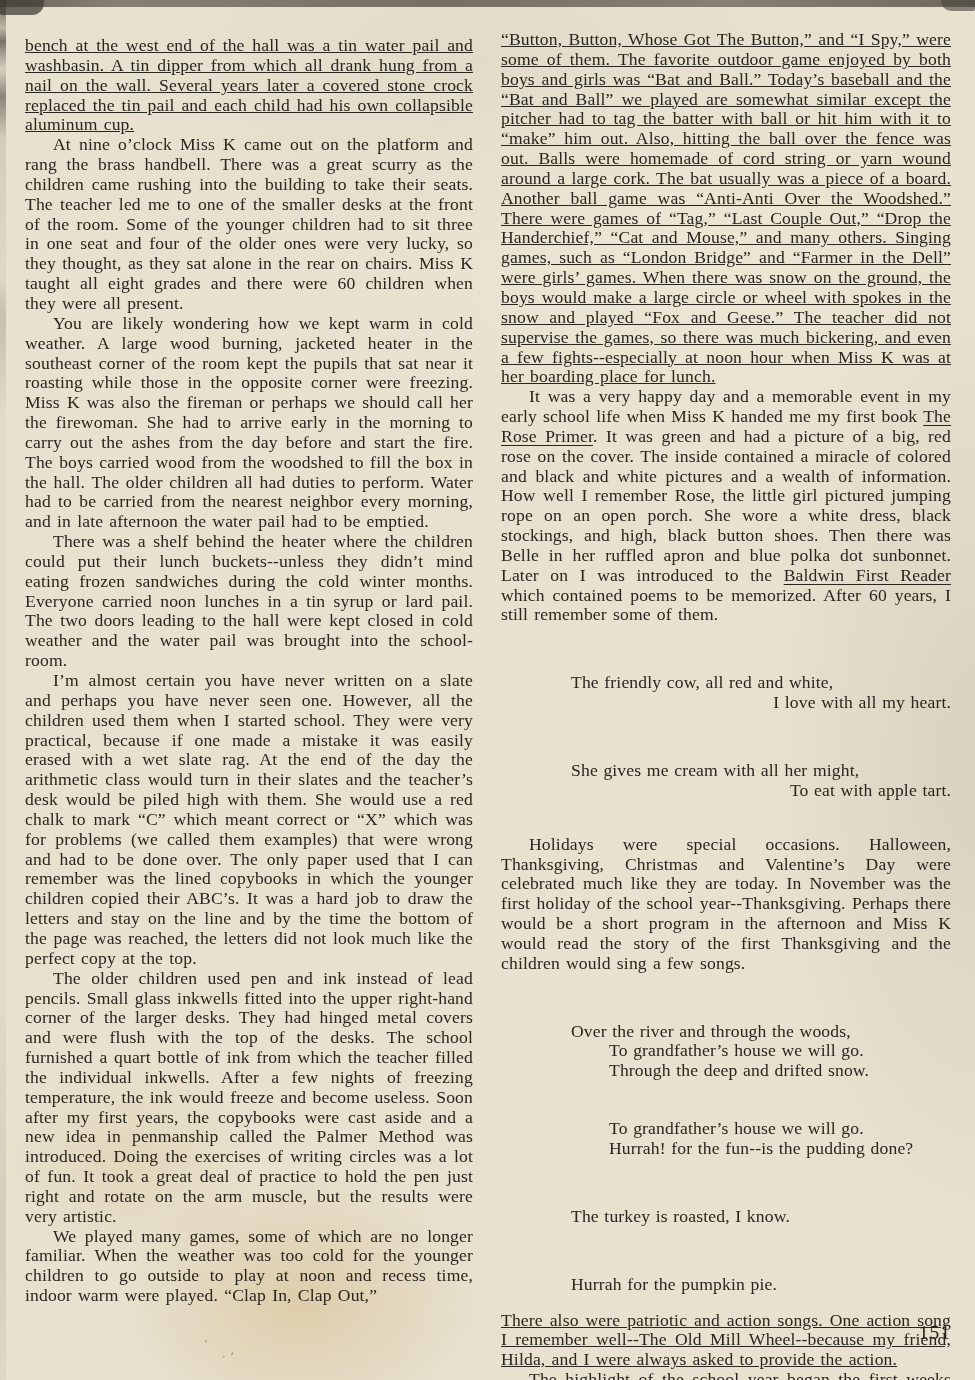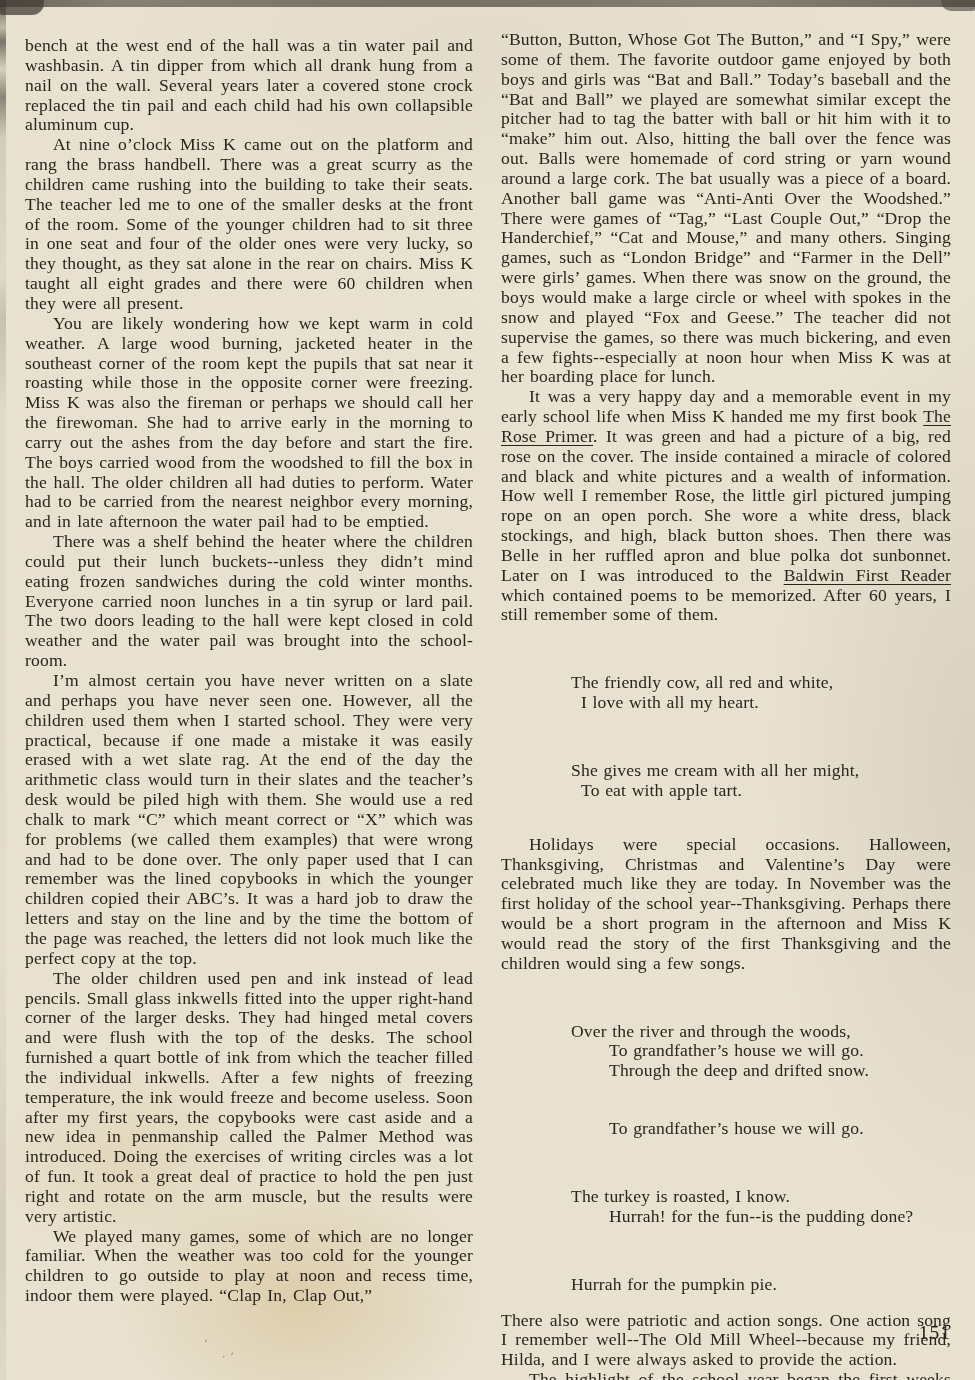--- a/index.html
+++ b/index.html
@@ -43,7 +43,7 @@
   .col-left  { left:25px;  top:36px; width:448px; }
   .col-right { left:501px; top:30px; width:450px; }
   .col p { margin:0; text-indent:28px; }
-  .col p.noindent { text-indent:0; }
+  .col p.noindent { text-indent:0;text-decoration:underline; }
   .u { text-decoration:underline; text-underline-offset:3px; }
   .verse { text-align:left; word-spacing:1px; }
   .verse .vline { display:block; }

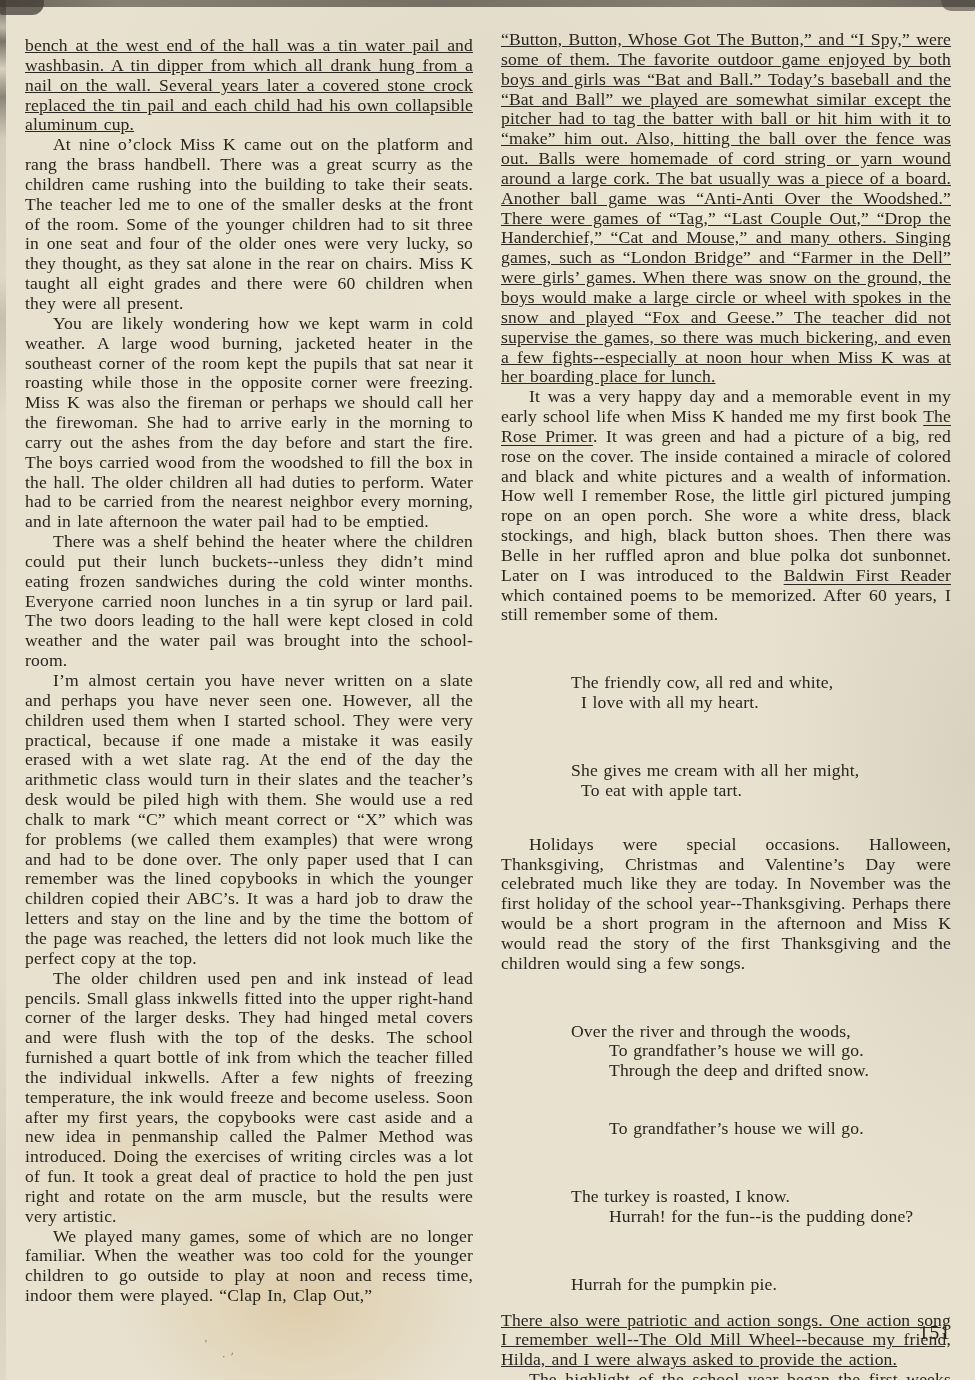--- a/index.html
+++ b/index.html
@@ -49,7 +49,7 @@
   .verse .vline { display:block; }
   .ind0 { margin-left:0; }
   .ind1 { margin-left:70px;margin-top:48px; }
-  .ind2 { margin-left:80px; }
+  .ind2 { margin-left:80px;text-align:right; }
   .ind3 { margin-left:108px; }
   .verse[data-name="poem-friendly-cow"]   { margin:24px 0 34px 0; }
   .verse[data-name="poem-over-the-river"] { margin:36px 0 0 0; }

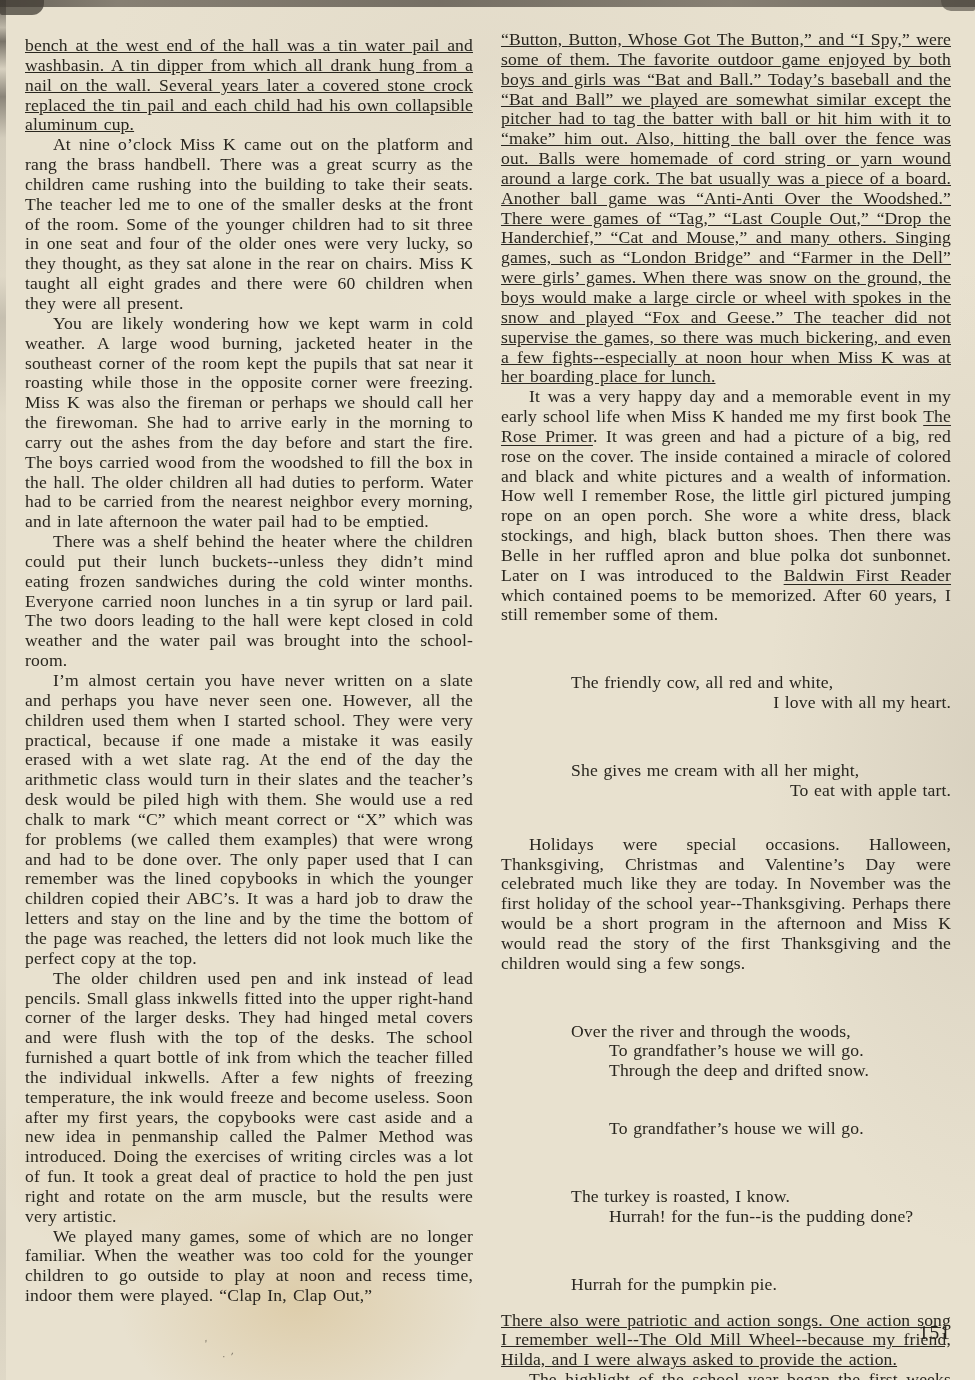--- a/index.html
+++ b/index.html
@@ -95,8 +95,8 @@
       </div>
       <div class="verse" data-name="poem-chorus">
         <span class="vline ind3" data-name="verse-line">To grandfather’s house we will go.</span>
+        <span class="vline ind3" data-name="verse-line">Hurrah! for the fun--is the pudding done?</span>
         <span class="vline ind1" data-name="verse-line">The turkey is roasted, I know.</span>
-        <span class="vline ind3" data-name="verse-line">Hurrah! for the fun--is the pudding done?</span>
         <span class="vline ind1" data-name="verse-line">Hurrah for the pumpkin pie.</span>
       </div>
       <p data-name="paragraph" class="noindent"><span data-name="text-run">There also were patriotic and action songs.  One action song I remember well--The Old Mill Wheel--because my friend, Hilda, and I were always asked to provide the action.</span></p>

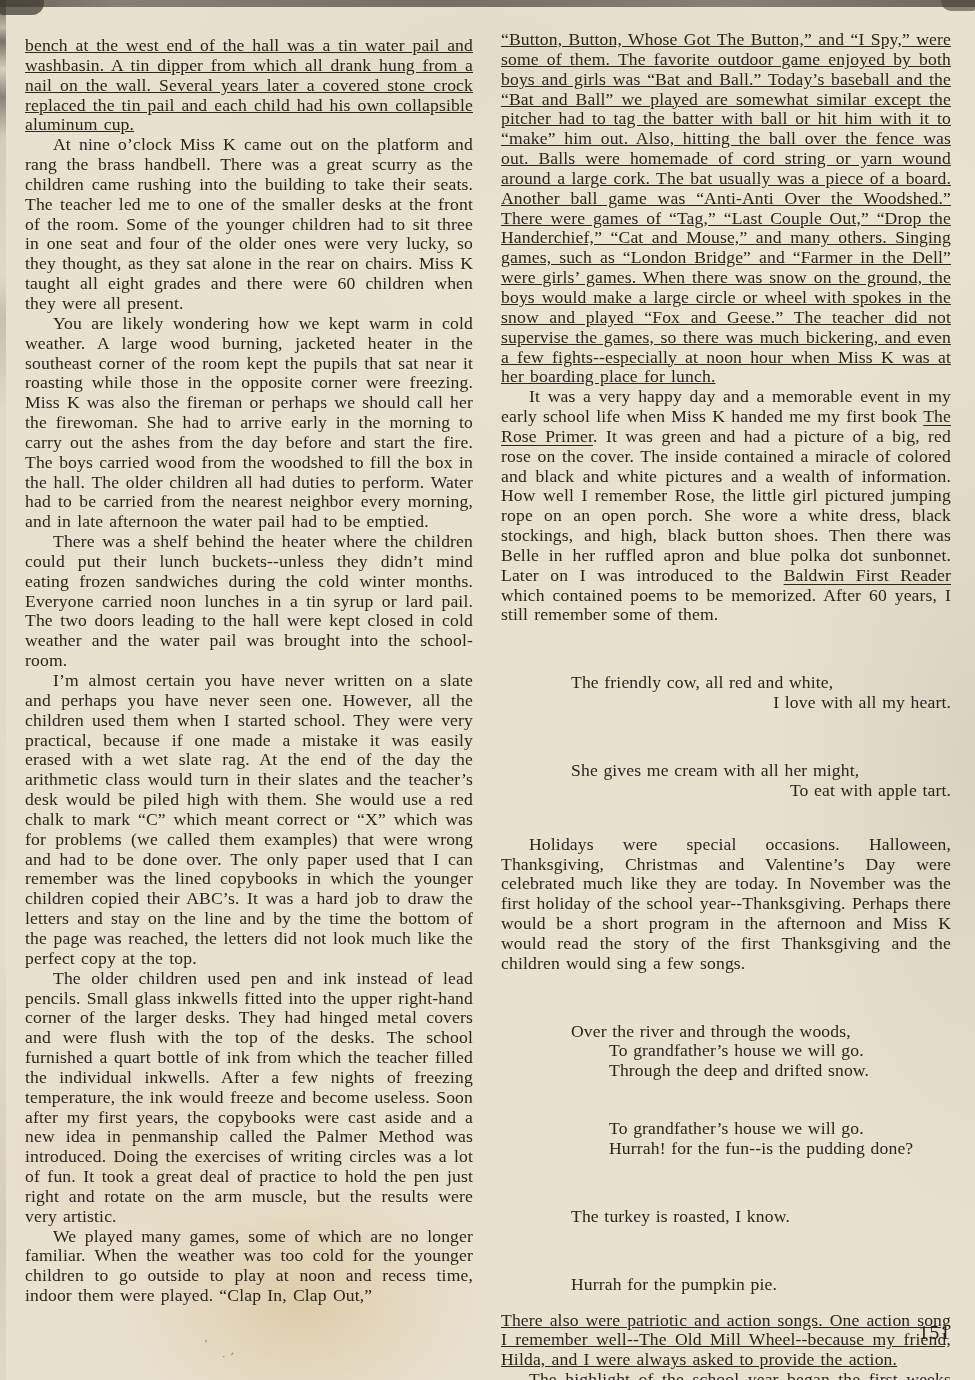--- a/index.html
+++ b/index.html
@@ -76,7 +76,7 @@
       <p data-name="paragraph"><span data-name="text-run">There was a shelf behind the heater where the children could put their lunch buckets--unless they didn’t mind eating frozen sandwiches during the cold winter months. Everyone carried noon lunches in a tin syrup or lard pail. The two doors leading to the hall were kept closed in cold weather and the water pail was brought into the school-room.</span></p>
       <p data-name="paragraph"><span data-name="text-run">I’m almost certain you have never written on a slate and perhaps you have never seen one.  However, all the children used them when I started school.  They were very practical, because if one made a mistake it was easily erased with a wet slate rag.  At the end of the day the arithmetic class would turn in their slates and the teacher’s desk would be piled high with them.  She would use a red chalk to mark “C” which meant correct or “X” which was for problems (we called them examples) that were wrong and had to be done over.  The only paper used that I can remember was the lined copybooks in which the younger children copied their ABC’s.  It was a hard job to draw the letters and stay on the line and by the time the bottom of the page was reached, the letters did not look much like the perfect copy at the top.</span></p>
       <p data-name="paragraph"><span data-name="text-run">The older children used pen and ink instead of lead pencils.   Small glass inkwells fitted into the upper right-hand corner of the larger desks.  They had hinged metal covers and were flush with the top of the desks.  The school furnished a quart bottle of ink from which the teacher filled the individual inkwells.  After a few nights of freezing temperature, the ink would freeze and become useless.  Soon after my first years, the copybooks were cast aside and a new idea in penmanship called the Palmer Method was introduced.  Doing the exercises of writing circles was a lot of fun.  It took a great deal of practice to hold the pen just right and rotate on the arm muscle, but the results were very artistic.</span></p>
-      <p data-name="paragraph"><span data-name="text-run">We played many games, some of which are no longer familiar.  When the weather was too cold for the younger children to go outside to play at noon and recess time, indoor them were played.   “Clap In, Clap Out,”</span></p>
+      <p data-name="paragraph"><span data-name="text-run">We played many games, some of which are no longer familiar.  When the weather was too cold for the younger children to go outside to play at noon and recess time, indoor warm were played.   “Clap In, Clap Out,”</span></p>
     </div>
   <div class="col col-right" id="col-right" data-name="right-text-column">
       <p data-name="paragraph" class="noindent"><span data-name="text-run">“Button, Button, Whose Got The Button,” and “I Spy,” were some of them.  The favorite outdoor game enjoyed by both boys and girls was “Bat and Ball.”  Today’s baseball and the “Bat and Ball” we played are somewhat similar except the pitcher had to tag the batter with ball or hit him with it to “make” him out.  Also, hitting the ball over the fence was out.  Balls were homemade of cord string or yarn wound around a large cork.  The bat usually was a piece of a board.  Another ball game was “Anti-Anti Over the Woodshed.”   There were games of “Tag,” “Last Couple Out,” “Drop the Handerchief,” “Cat and Mouse,” and many others.   Singing games, such as “London Bridge” and “Farmer in the Dell” were girls’ games.  When there was snow on the ground, the boys would make a large circle or wheel with spokes in the snow and played “Fox and Geese.”   The teacher did not supervise the games, so there was much bickering, and even a few fights--especially at noon hour when Miss K was at her boarding place for lunch.</span></p>

